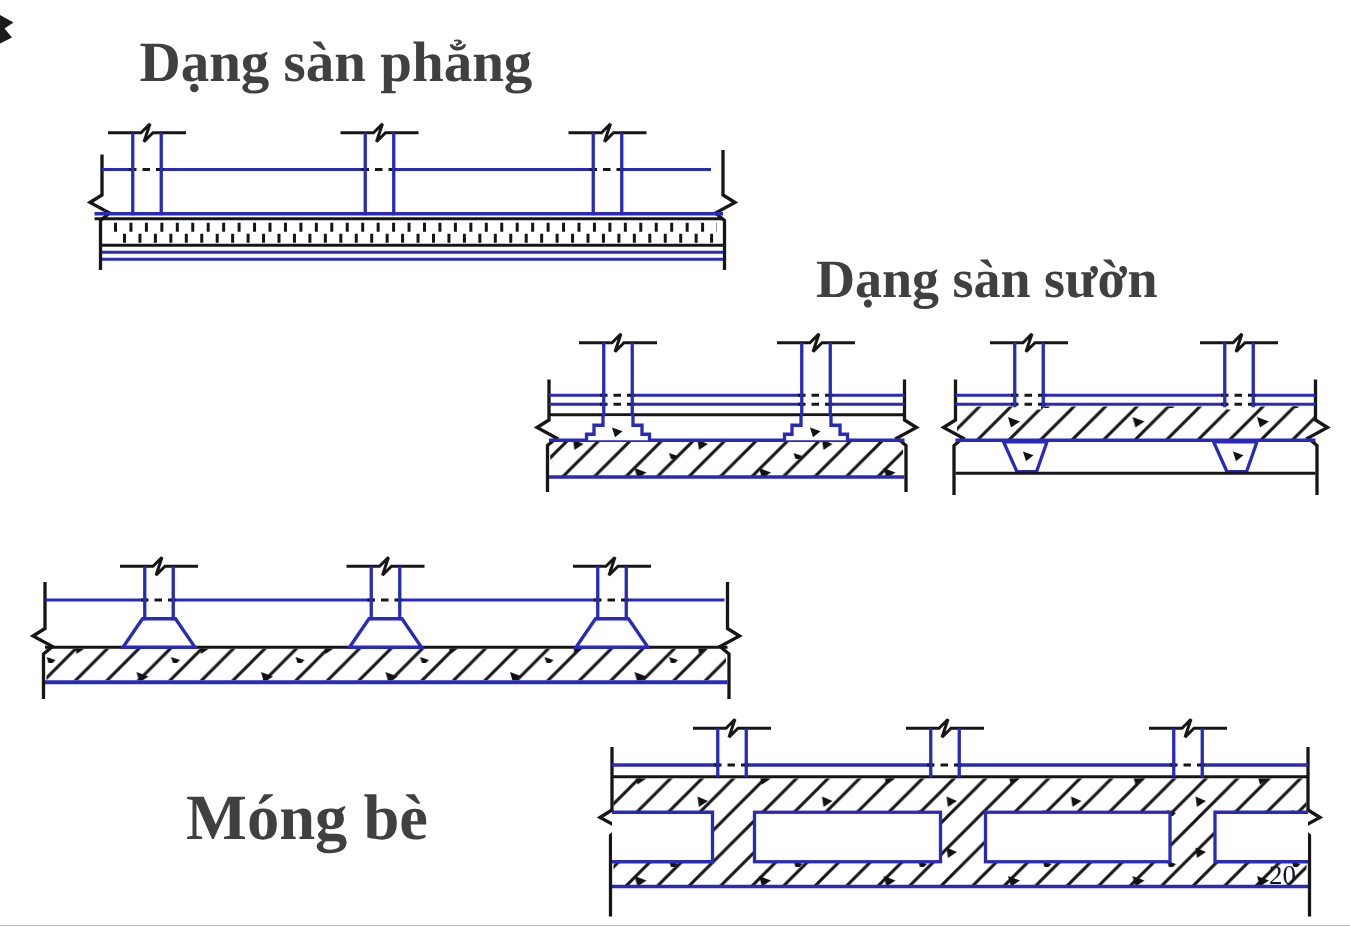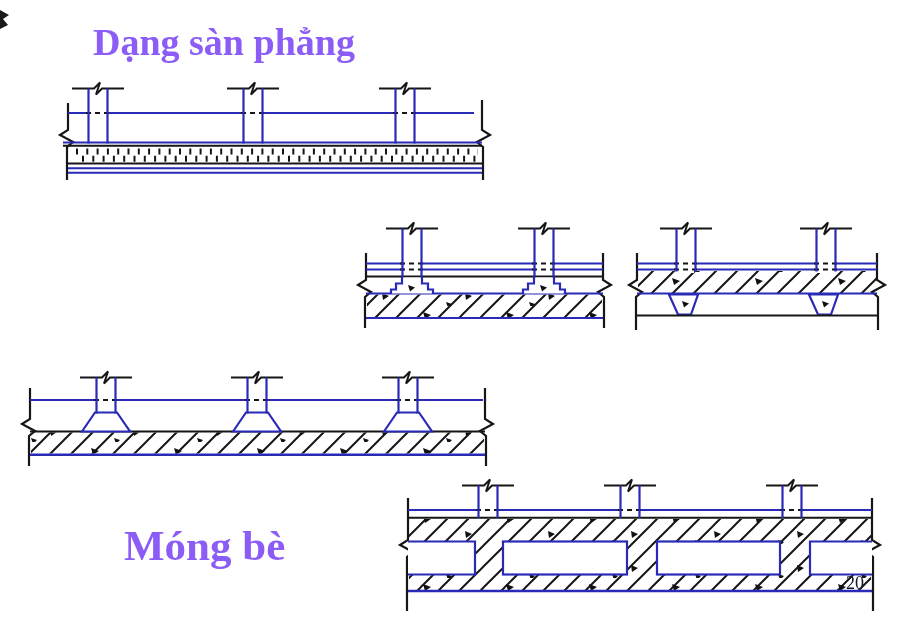--- a/index.html
+++ b/index.html
@@ -9,7 +9,7 @@
     font-family:"Liberation Serif","DejaVu Serif",serif;
   }
   .dlabel{
-    position:absolute;line-height:1;font-weight:700;color:#8b5cf6;
+    position:absolute;line-height:1;font-weight:700;color:#404040;
     white-space:nowrap;letter-spacing:0px;
   }
   .lbl-flat{left:93px;top:23px;font-size:38px;}

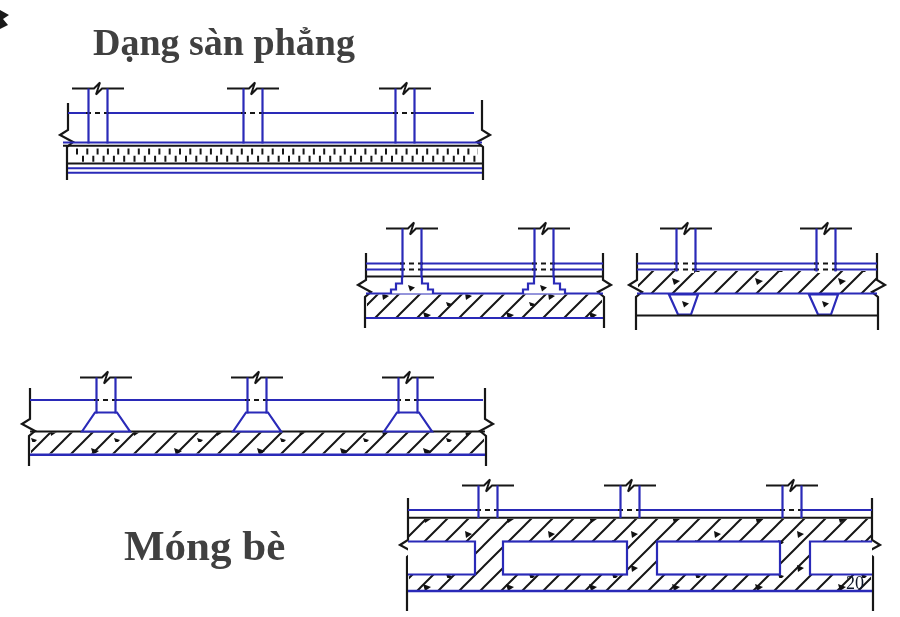--- a/index.html
+++ b/index.html
@@ -172,6 +172,7 @@
   </svg>
 
   <div class="dlabel lbl-flat">Dạng sàn phẳng</div>
+  <div class="dlabel lbl-rib">Dạng sàn sườn</div>
   <div class="dlabel lbl-main">Móng bè</div>
   <div class="pagenum">20</div>
 </div>

